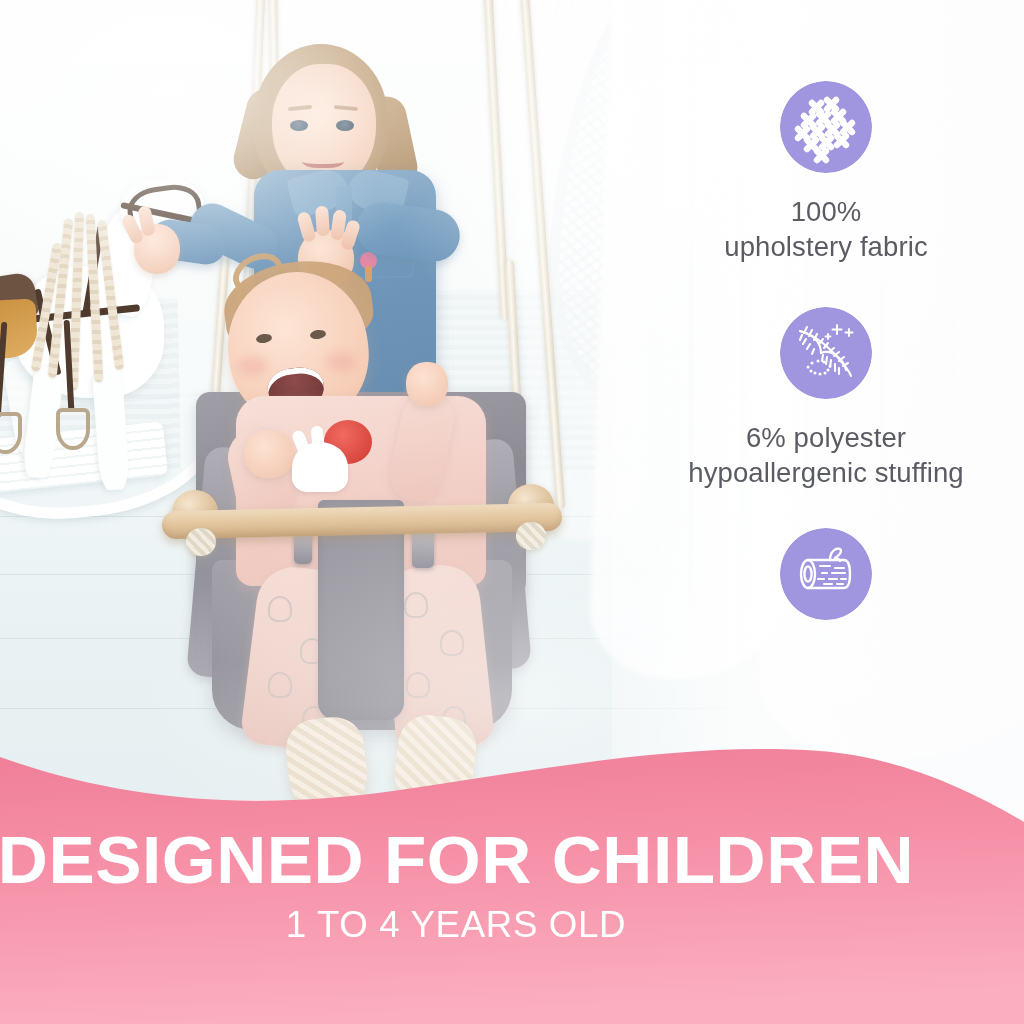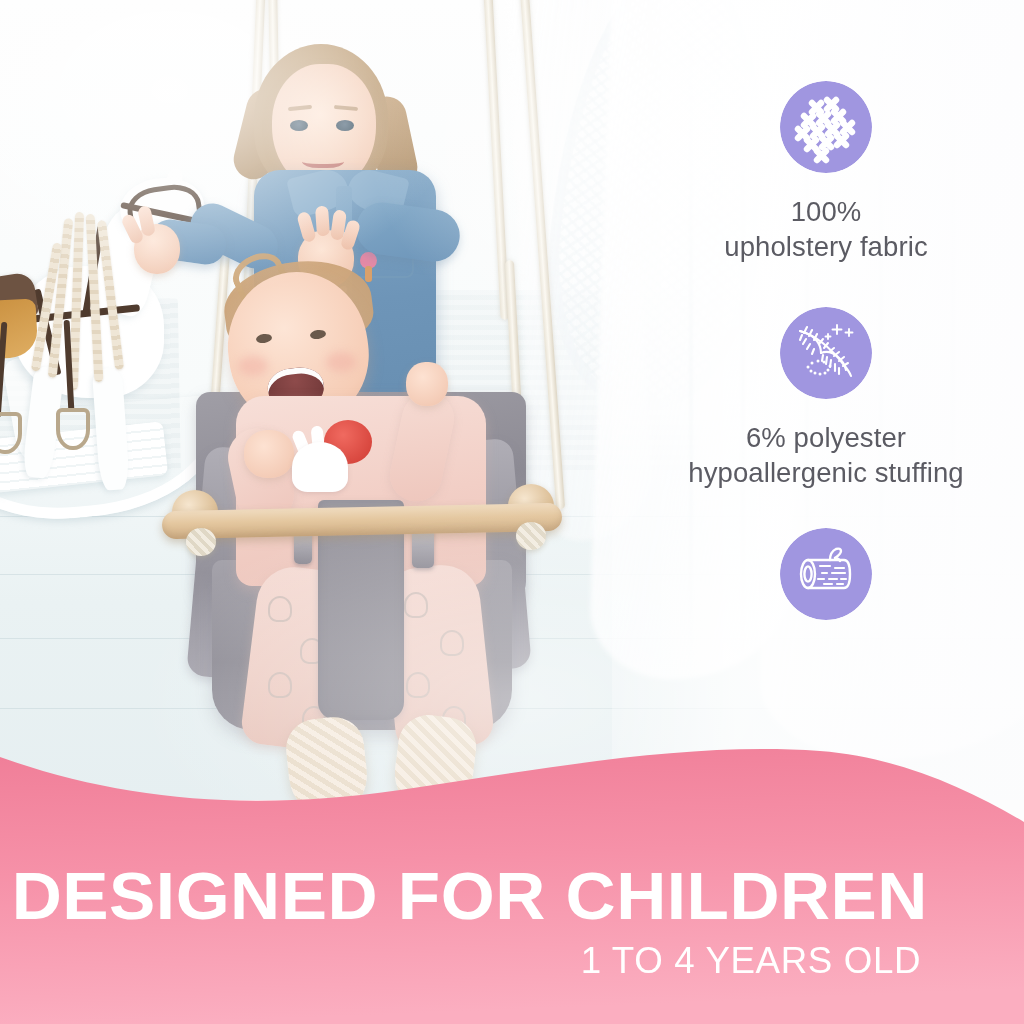--- a/index.html
+++ b/index.html
@@ -203,7 +203,7 @@
 
   
   .banner{position:absolute;left:0;top:0;width:1024px;height:1024px;pointer-events:none;}
-  .btext{position:absolute;left:0;top:862px;width:912px;text-align:right;}
+  .btext{position:absolute;left:0;top:826px;width:912px;text-align:center;}
   .bhead{font-size:67px;line-height:1;font-weight:bold;color:#ffffff;letter-spacing:.5px;
       transform:scaleX(1.035);transform-origin:center;}
   .bsub{margin-top:14px;font-size:36px;line-height:1;color:#ffffff;letter-spacing:.6px;

